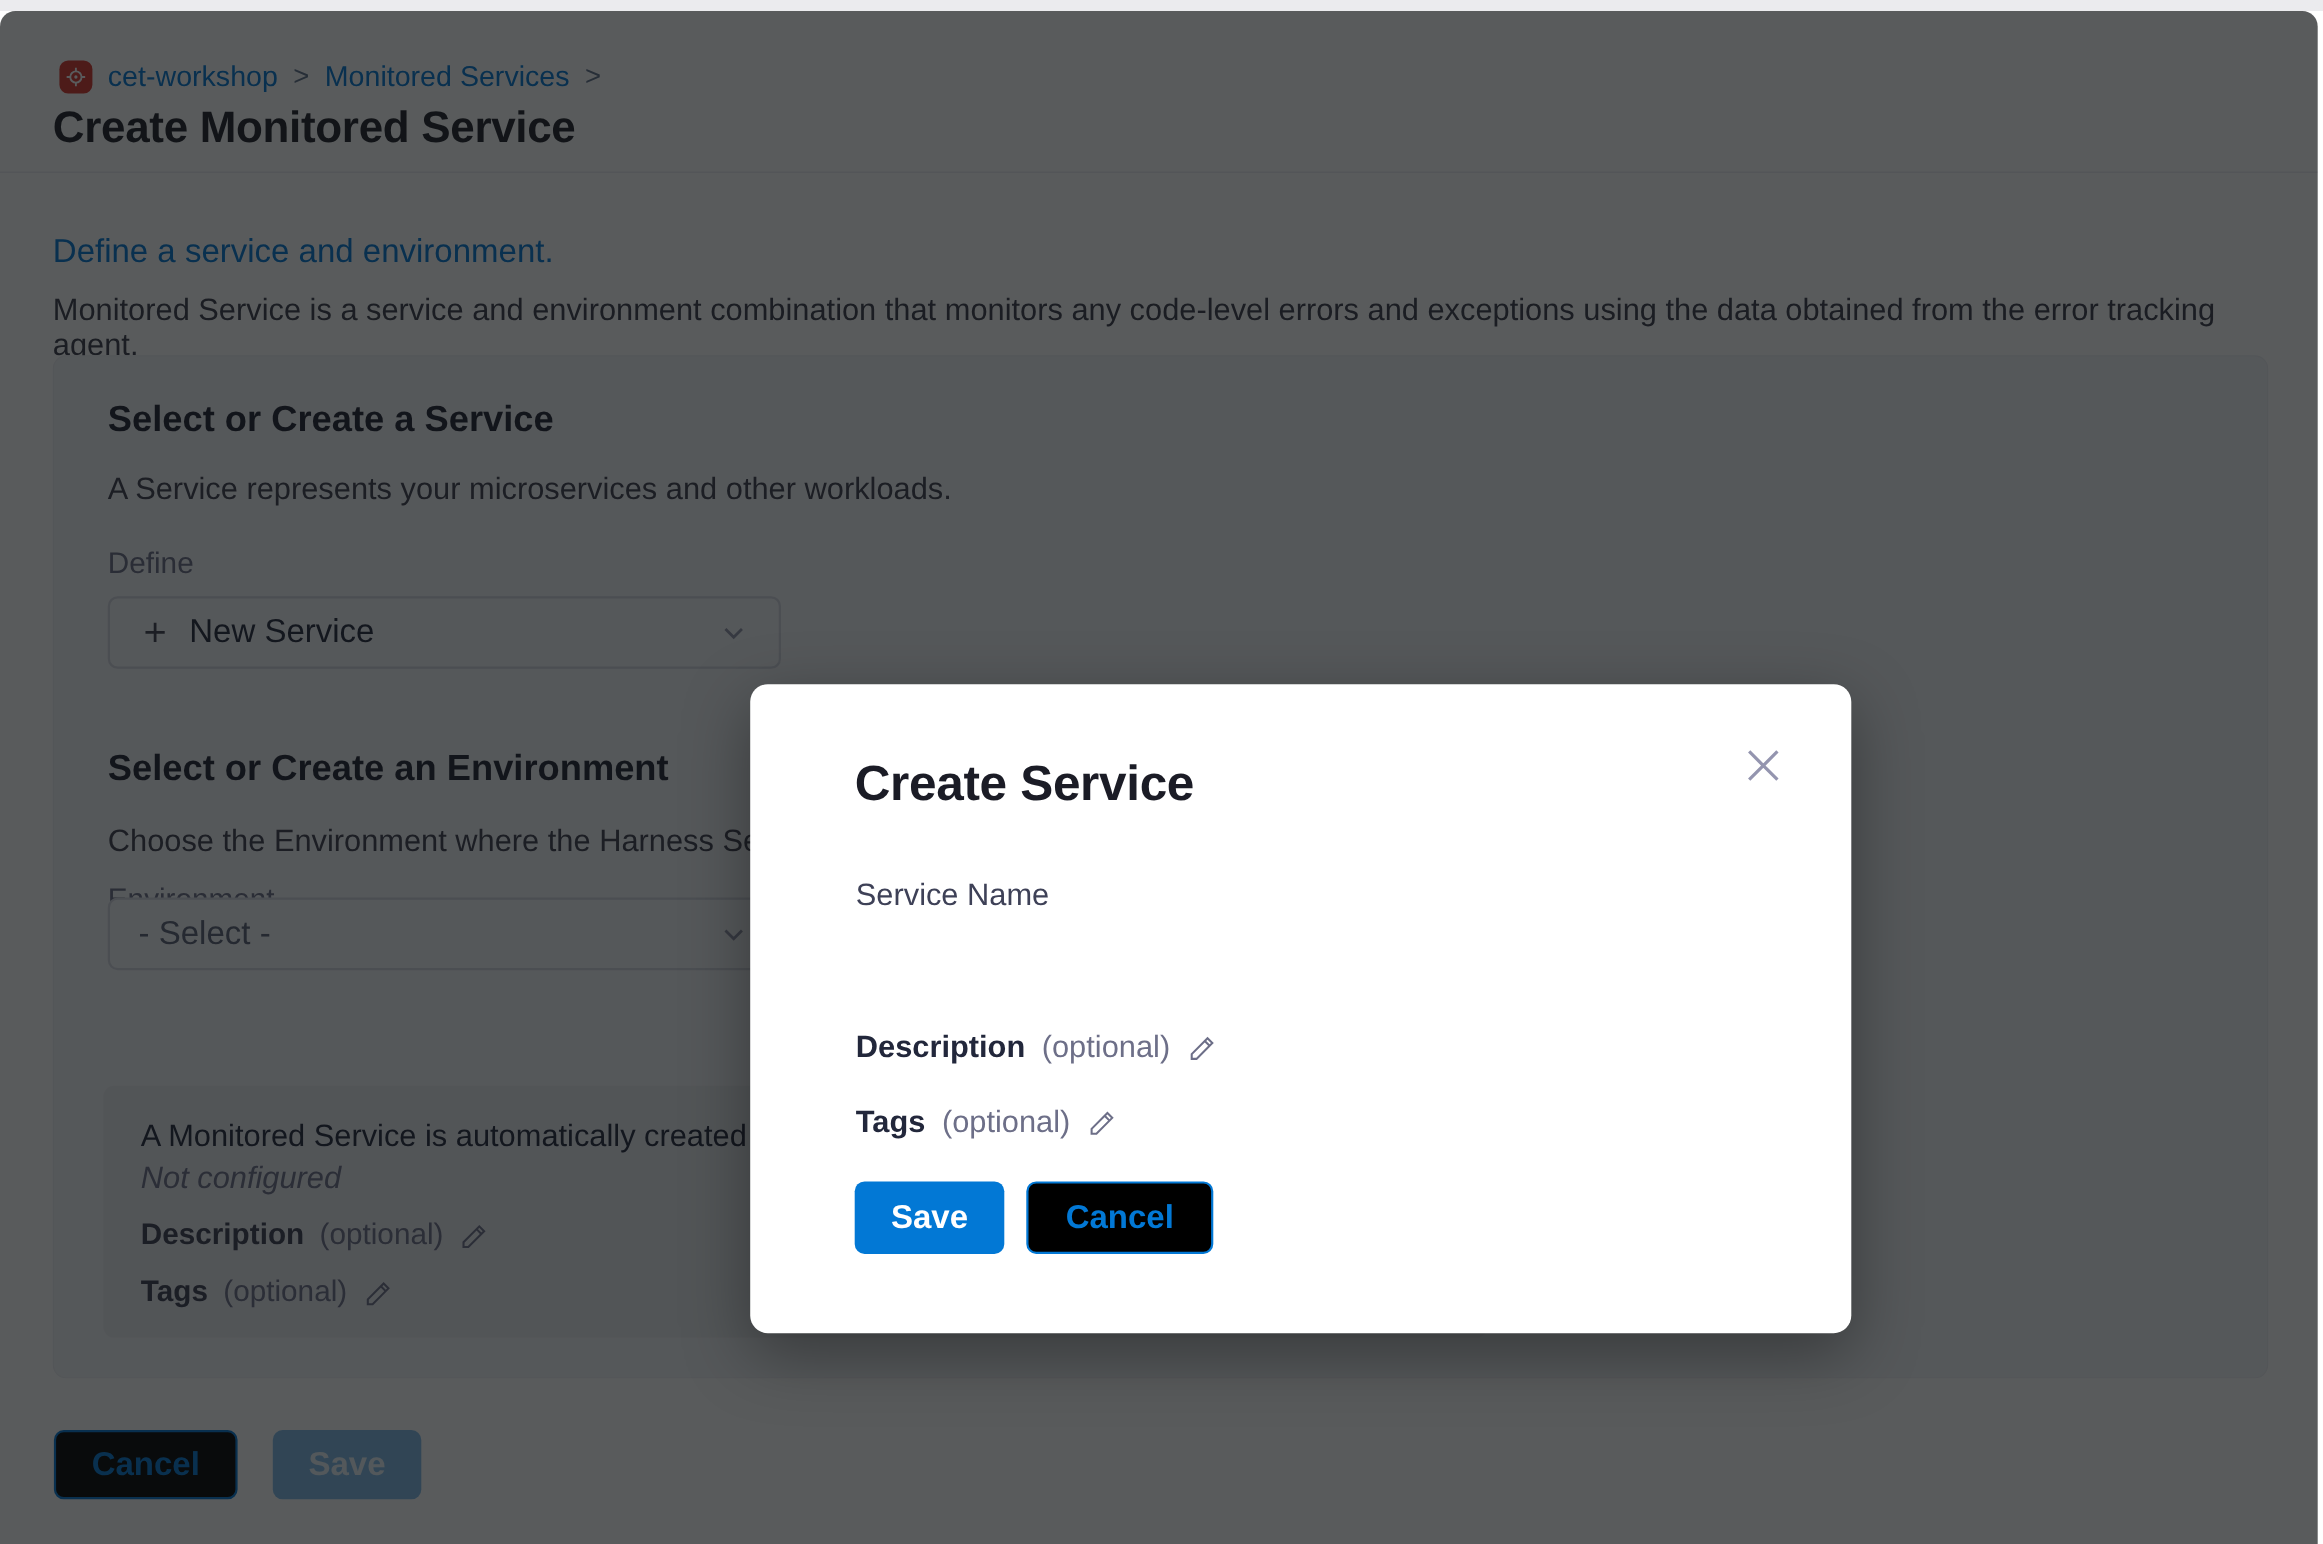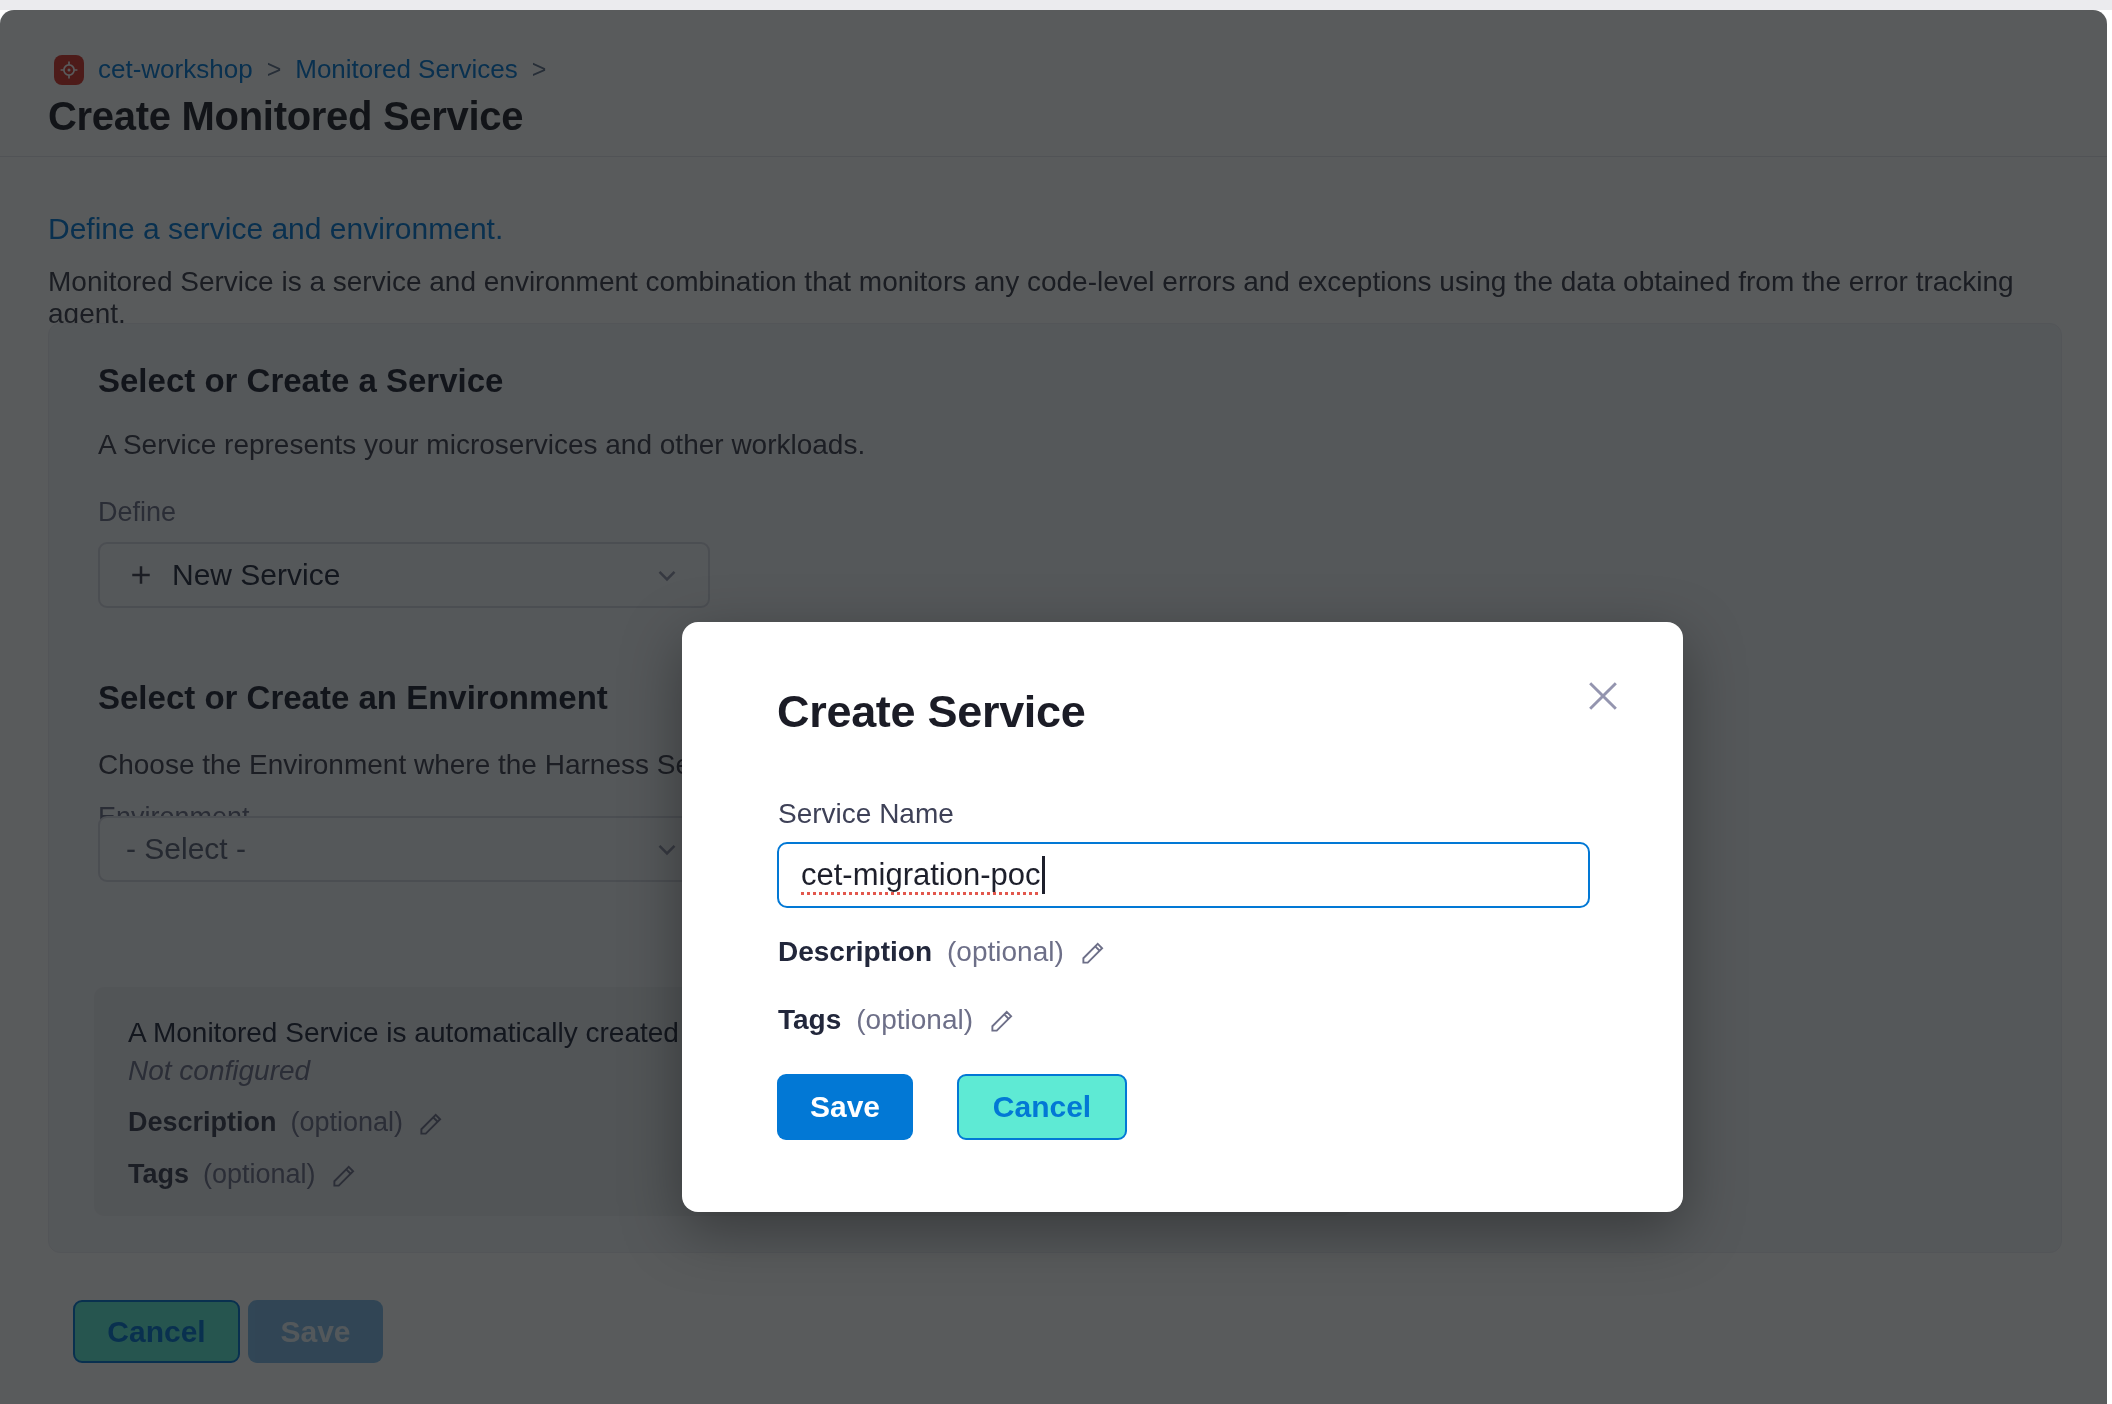--- a/index.html
+++ b/index.html
@@ -211,10 +211,6 @@
   <div class="modal-title">Create Service</div>
 
   <div class="modal-label">Service Name</div>
-  <div class="text-input">
-    <span class="input-value">cet-migration-poc</span>
-    <span class="caret"></span>
-  </div>
 
   <div class="modal-row" style="top: 314px;">
     <span class="opt-label">Description</span>

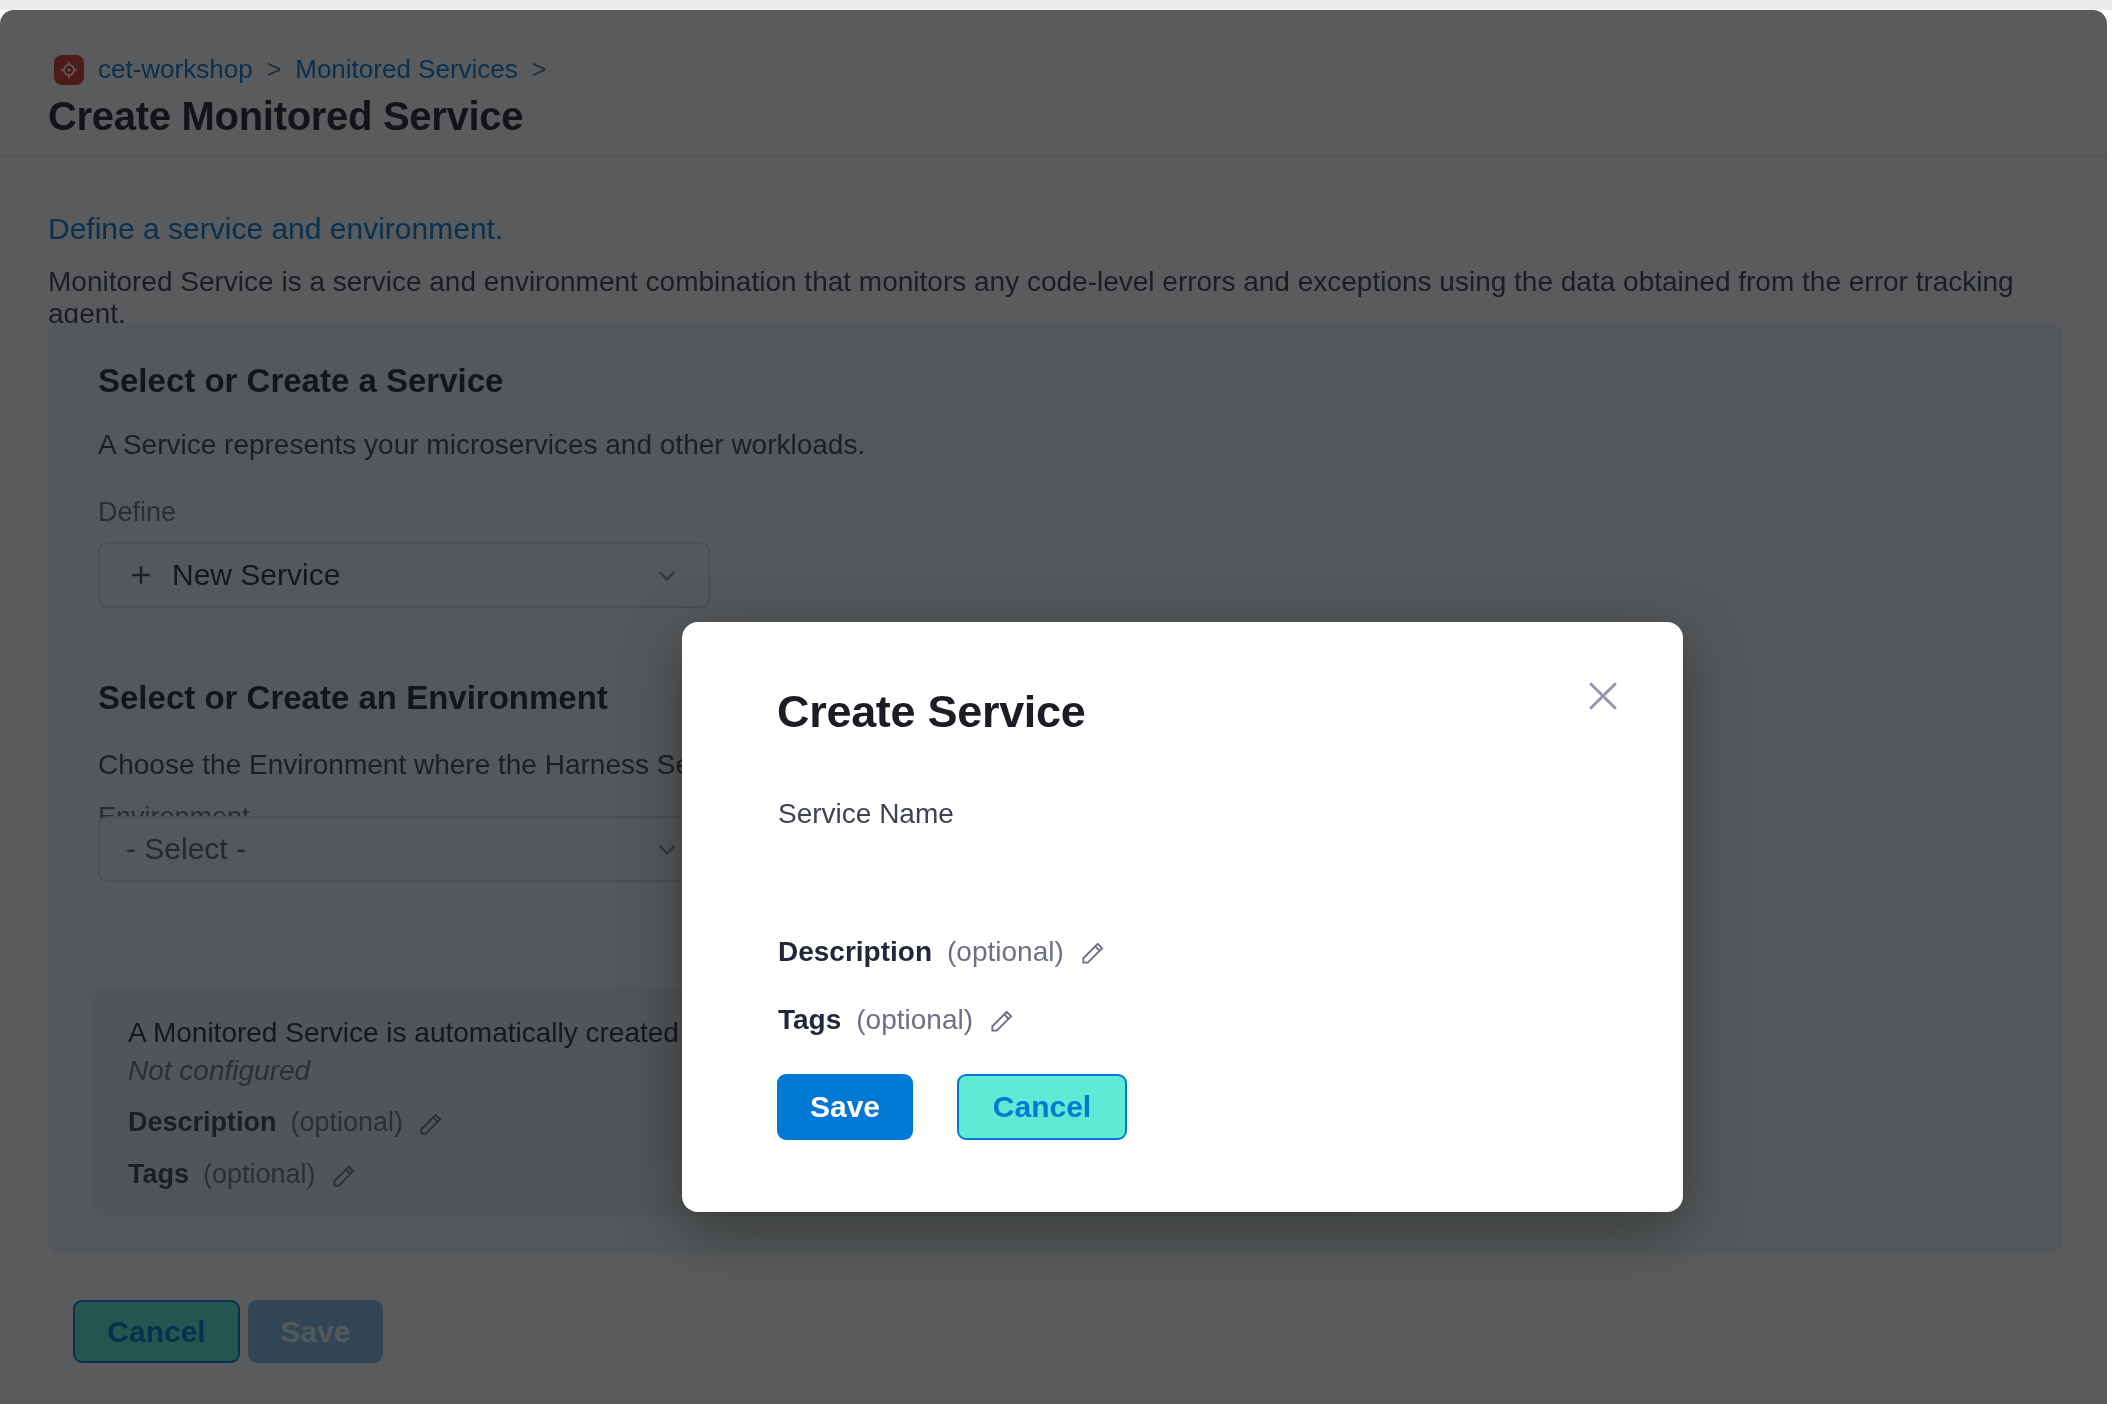--- a/index.html
+++ b/index.html
@@ -79,7 +79,7 @@
     font-size: 30px; font-weight: 700; border-radius: 9px; cursor: pointer;
     font-family: inherit;
   }
-  .btn-outline { background: #5eead4; border: 2.5px solid #0278d5; color: #0278d5; margin-left: 24px; }
+  .btn-outline { background: #000000; border: 2.5px solid #0278d5; color: #0278d5; }
   .btn-primary { background: #0278d5; border: none; color: #ffffff; }
   .btn-disabled { background: #0278d5; opacity: 0.5; color: rgba(255,255,255,0.85); border: none; cursor: default; }
   .footer-cancel { position: absolute; left: 49px; top: 1290px; width: 167px; height: 63px; }

